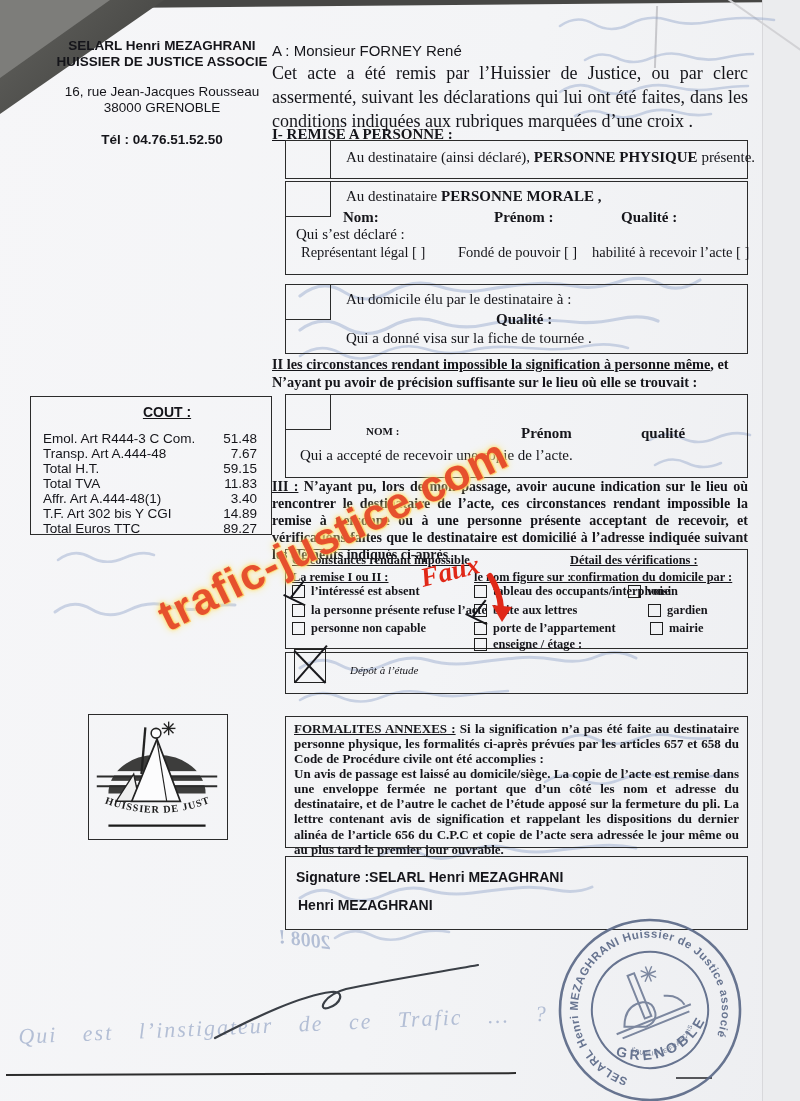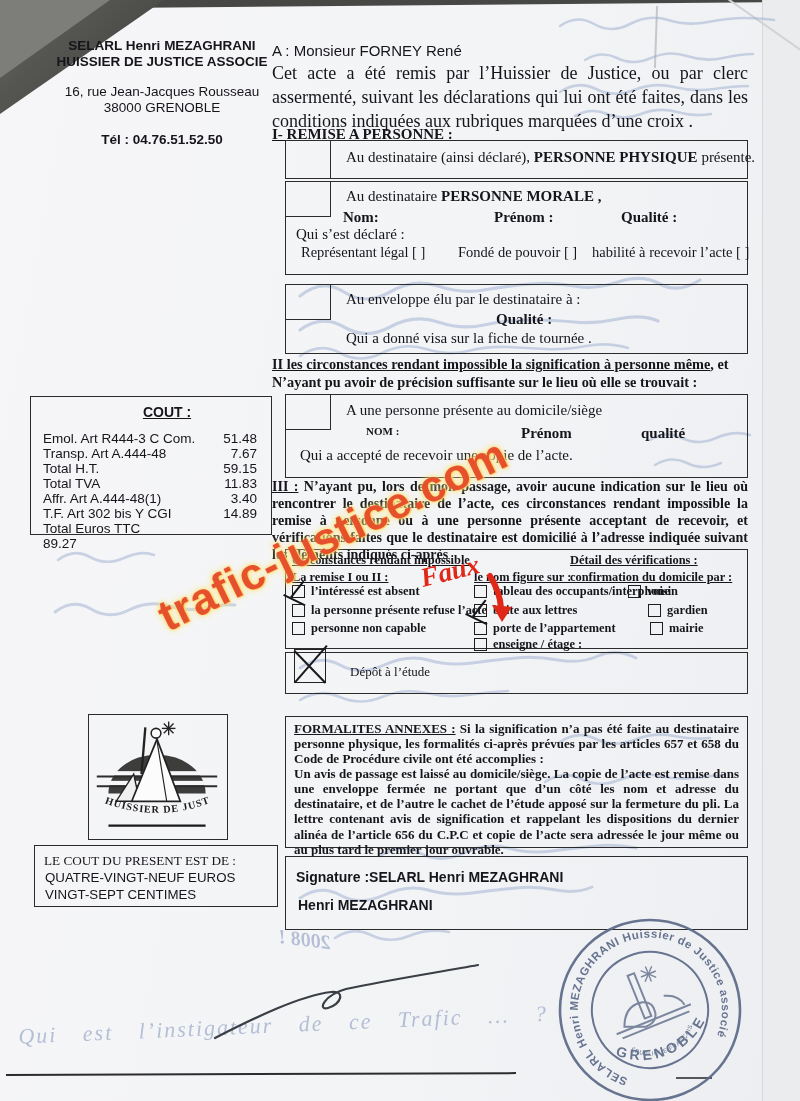--- a/index.html
+++ b/index.html
@@ -101,7 +101,7 @@
 
   <div class="box" style="left:285px;top:284px;width:461px;height:68px;z-index:5;">
     <div class="cellbox"></div>
-    <span class="abs" style="left:60px;top:6px;font-size:15px;">Au enveloppe élu par le destinataire à :</span>
+    <span class="abs" style="left:60px;top:6px;font-size:15px;">Au domicile élu par le destinataire à :</span>
     <span class="abs b" style="left:210px;top:26px;font-size:15px;">Qualité :</span>
     <span class="abs" style="left:60px;top:45px;font-size:15px;">Qui a donné visa sur la fiche de tournée .</span>
   </div>

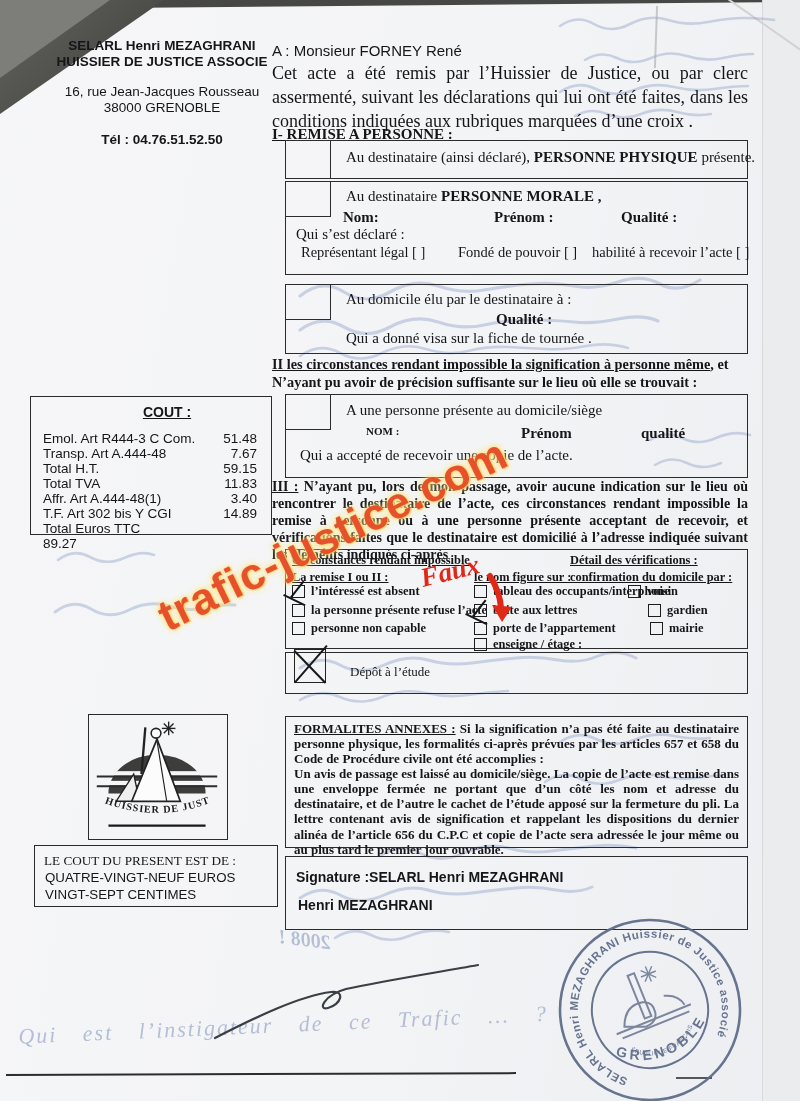--- a/index.html
+++ b/index.html
@@ -113,7 +113,6 @@
 
   <div class="box" style="left:285px;top:394px;width:461px;height:82px;z-index:5;">
     <div class="cellbox"></div>
-    <span class="abs" style="left:60px;top:7px;font-size:15px;">A une personne présente au domicile/siège</span>
     <span class="abs b" style="left:60px;top:30px;font-size:11px;margin-left:20px;">NOM :</span>
     <span class="abs b" style="left:235px;top:30px;font-size:15px;">Prénom</span>
     <span class="abs b" style="left:355px;top:30px;font-size:15px;">qualité</span>

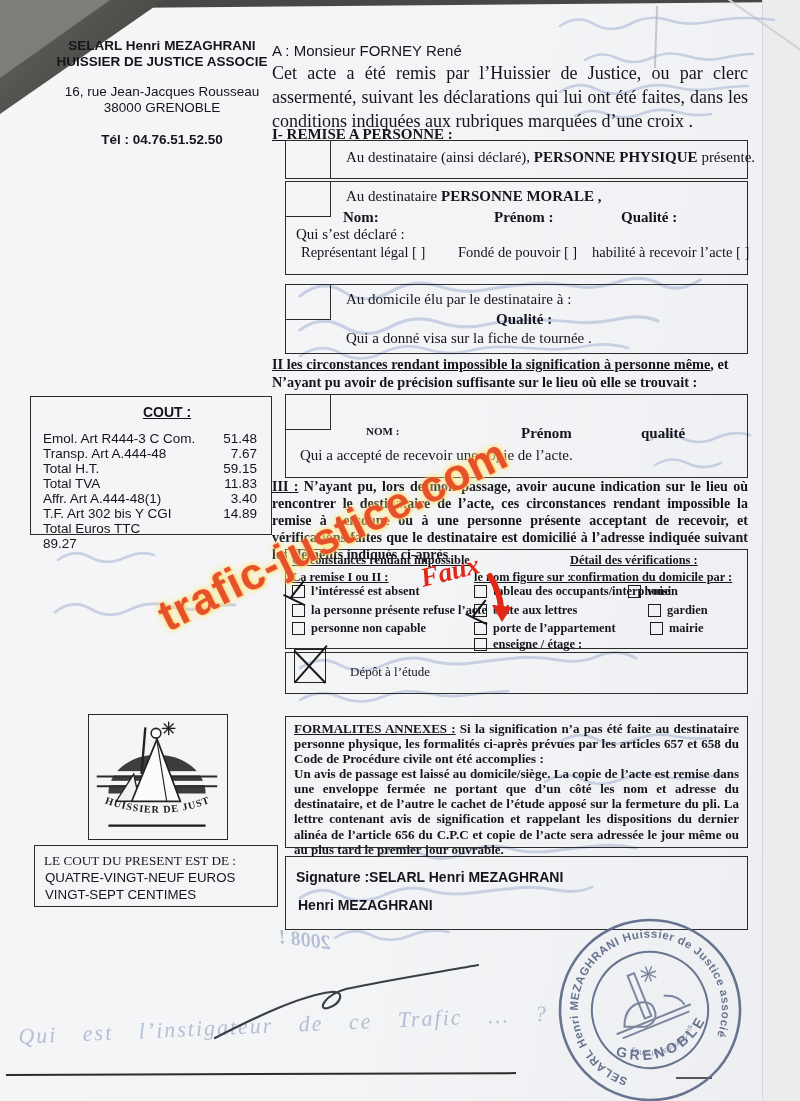--- a/index.html
+++ b/index.html
@@ -149,7 +149,7 @@
         <span>T.F. Art 302 bis Y CGI</span>
         <span>14.89</span>
       </div>
-    <div class="abs" style="left:12px;top:124px;right:14px;display:flex;justify-content:space-between;flex-direction:column;">
+    <div class="abs" style="left:12px;top:124px;right:14px;display:flex;justify-content:space-between;">
         <span>Total Euros TTC</span>
         <span>89.27</span>
       </div>

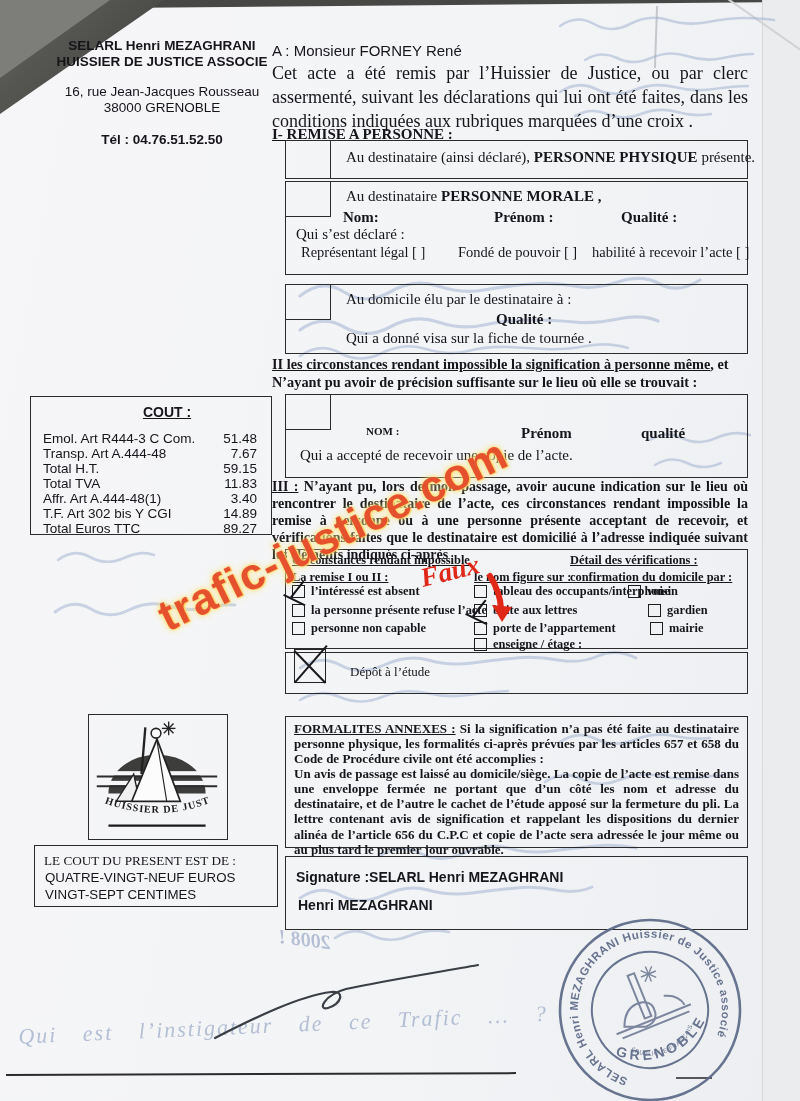--- a/index.html
+++ b/index.html
@@ -207,7 +207,7 @@
 
   <div class="box" style="left:285px;top:652px;width:461px;height:40px;z-index:5;">
     <span class="bigcb checked" style="left:8px;top:-4px;"></span>
-    <span class="abs" style="left:64px;top:11px;font-size:13px;">Dépôt à l’étude</span>
+    <span class="abs" style="left:64px;top:11px;font-size:11px;font-style:italic;">Dépôt à l’étude</span>
   </div>
 
   <div class="box b" style="left:285px;top:716px;width:461px;height:130px;z-index:5;">

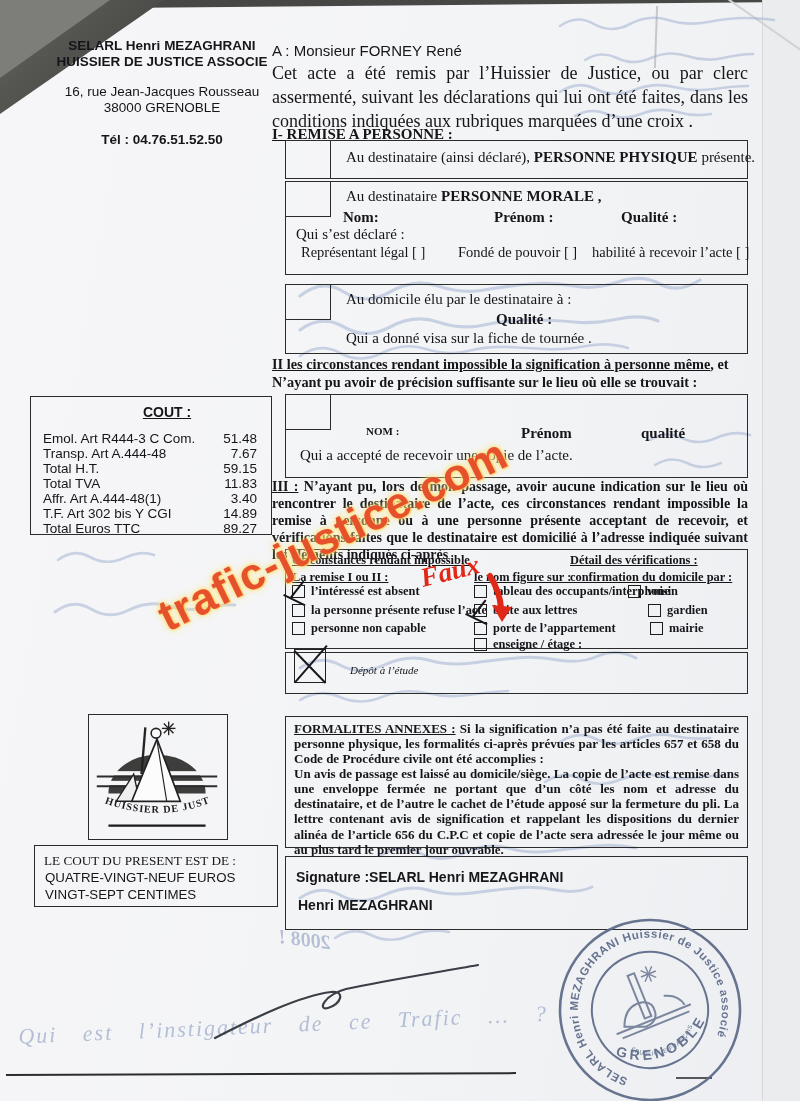--- a/index.html
+++ b/index.html
@@ -245,10 +245,6 @@
     </svg>
   </div>
 
-  <div class="box" style="left:34px;top:845px;width:242px;height:60px;border-width:1.2px;z-index:5;">
-    <div class="abs" style="left:9px;top:7px;font-size:13.2px;">LE COUT DU PRESENT EST DE :</div>
-    <div class="abs sans" style="left:10px;top:24px;width:222px;font-size:13.3px;line-height:1.25;">QUATRE-VINGT-NEUF EUROS VINGT-SEPT CENTIMES</div>
-  </div>
 
   <div class="box sans b" style="left:285px;top:856px;width:461px;height:72px;z-index:5;font-size:14px;">
     <div class="abs" style="left:10px;top:12px;">Signature :SELARL Henri MEZAGHRANI</div>

